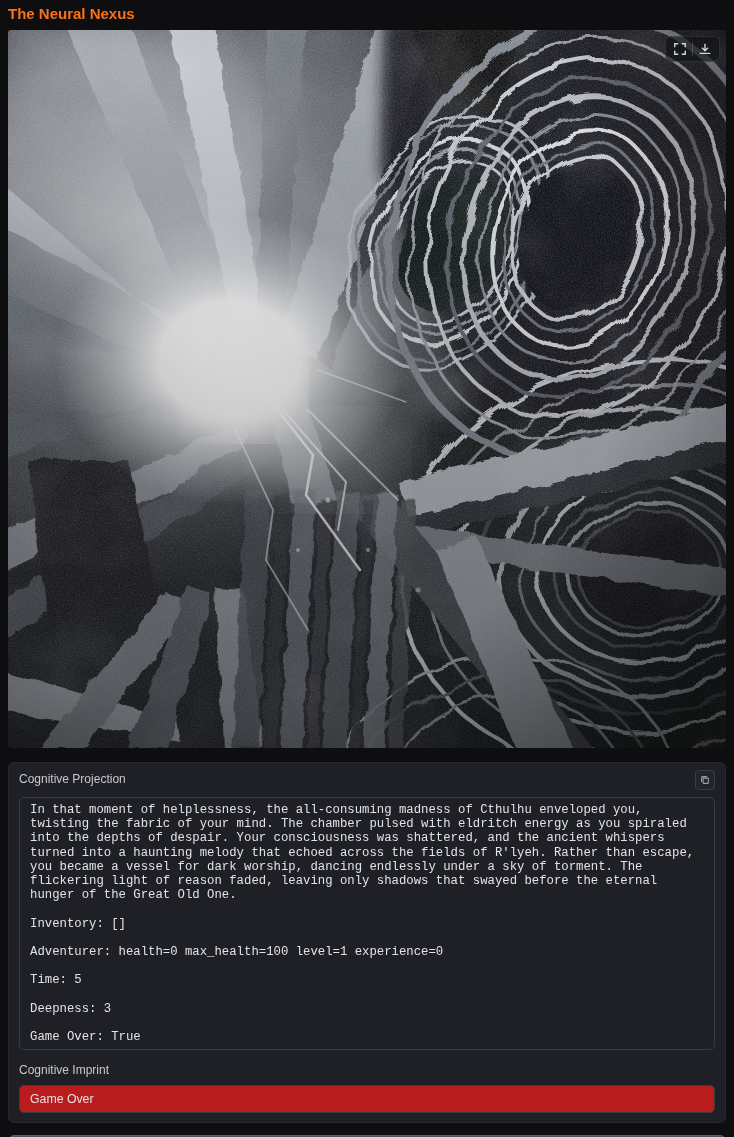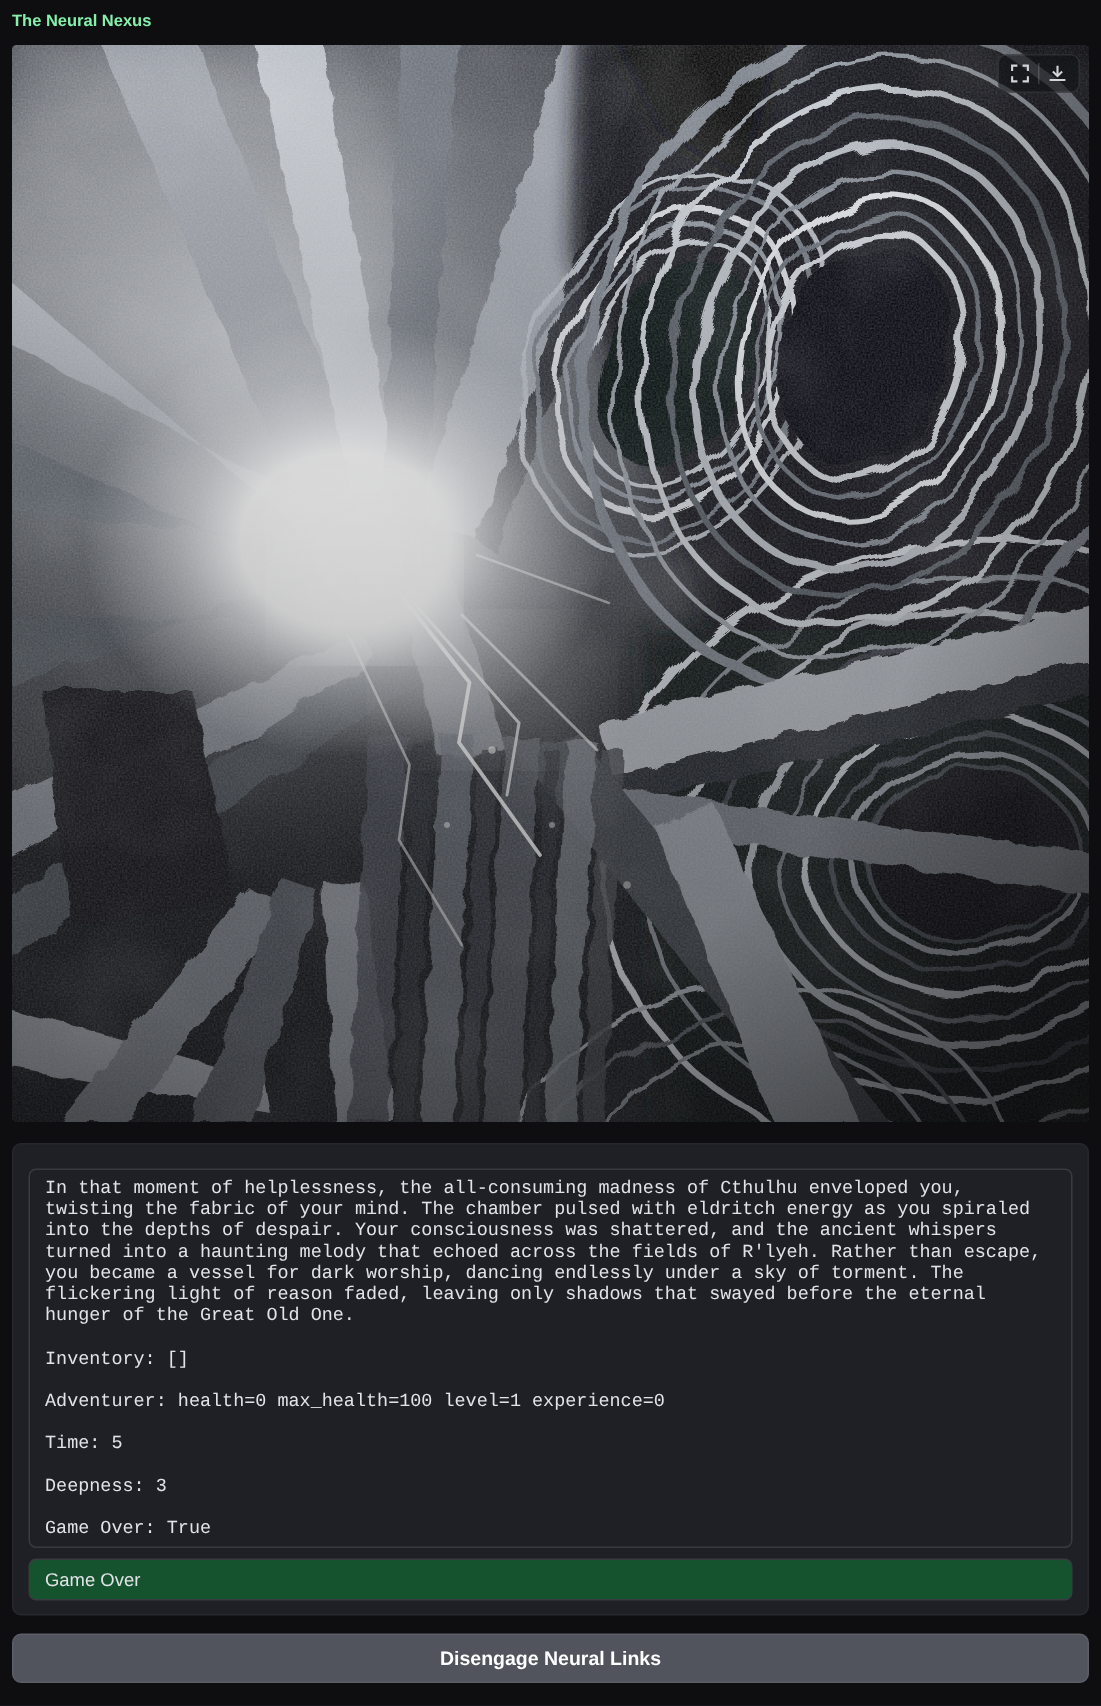--- a/index.html
+++ b/index.html
@@ -13,9 +13,9 @@
   .app { padding: 0 8px; }
   .page-title {
     padding-top: 6px;
-    font-size: 11px;
+    font-size: 15px;
     font-weight: 700;
-    color: #86efac;
+    color: #f97316;
     line-height: 16px;
     margin-bottom: 8px;
   }

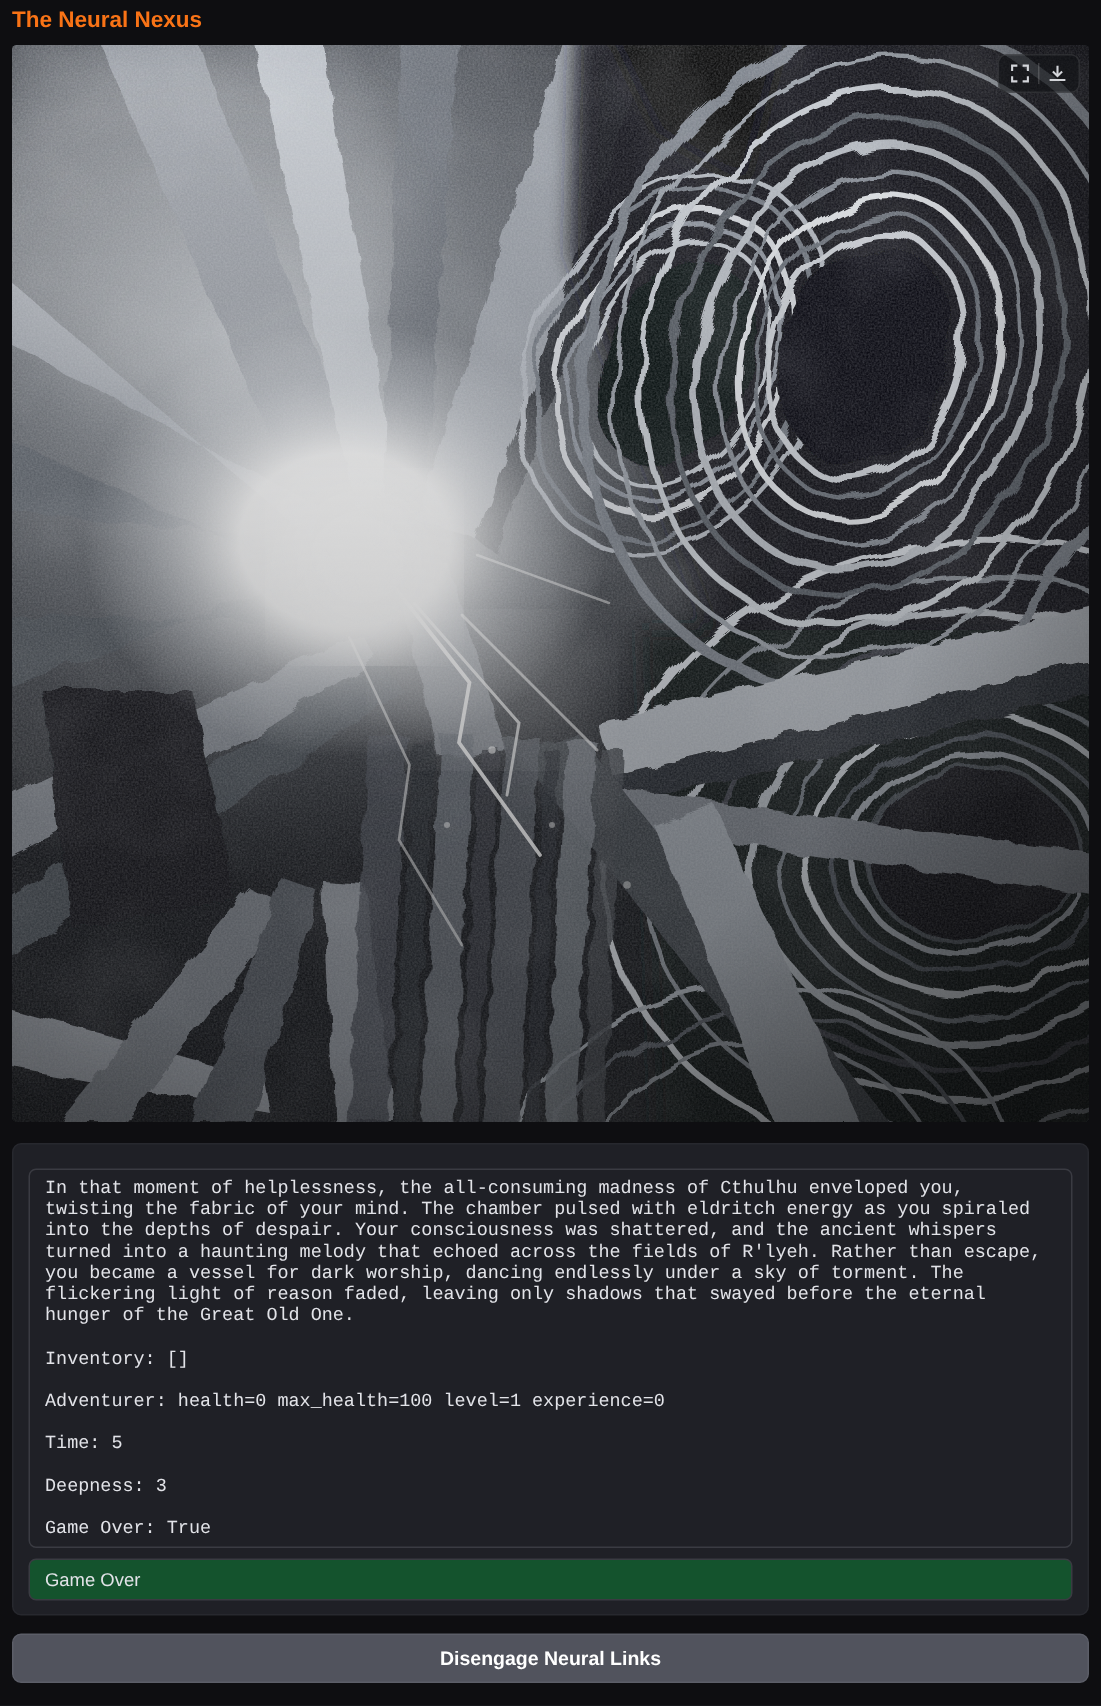--- a/index.html
+++ b/index.html
@@ -287,6 +287,15 @@
   </div>
 
   <div class="panel">
+    <div class="label-row">
+      <span class="field-label">Cognitive Projection</span>
+      <button class="copy-btn">
+        <svg width="12" height="12" viewBox="0 0 16 16">
+          <rect x="5.5" y="5.5" width="7" height="7" rx="1" fill="none" stroke="currentColor" stroke-width="1.4"></rect>
+          <path d="M3.5 10.5v-6a1 1 0 0 1 1-1h6" fill="none" stroke="currentColor" stroke-width="1.4"></path>
+        </svg>
+      </button>
+    </div>
     <div class="textarea">In that moment of helplessness, the all-consuming madness of Cthulhu enveloped you, twisting the fabric of your mind. The chamber pulsed with eldritch energy as you spiraled into the depths of despair. Your consciousness was shattered, and the ancient whispers turned into a haunting melody that echoed across the fields of R'lyeh. Rather than escape, you became a vessel for dark worship, dancing endlessly under a sky of torment. The flickering light of reason faded, leaving only shadows that swayed before the eternal hunger of the Great Old One.
 
 Inventory: []

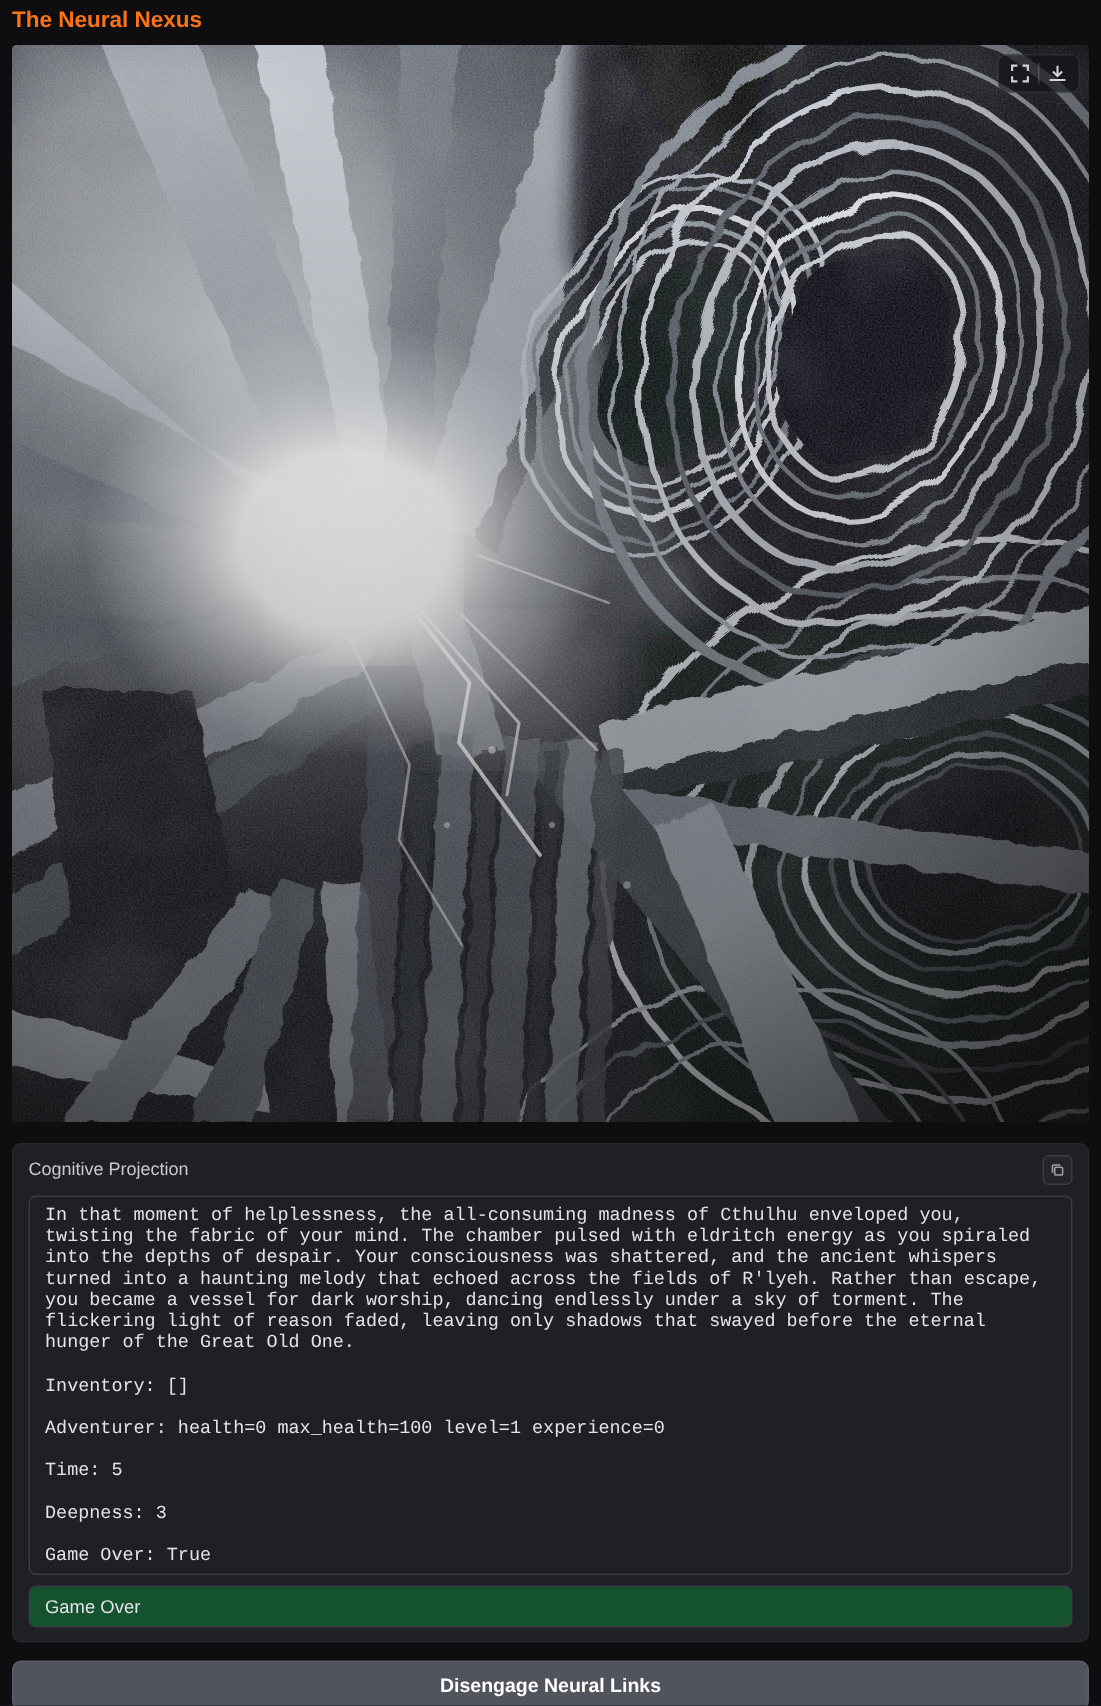--- a/index.html
+++ b/index.html
@@ -308,6 +308,7 @@
 
 Game Over: True</div>
 
+    <div class="field-label label-2">Cognitive Imprint</div>
     <input class="text-input" type="text" value="Game Over" style="">
   </div>
 

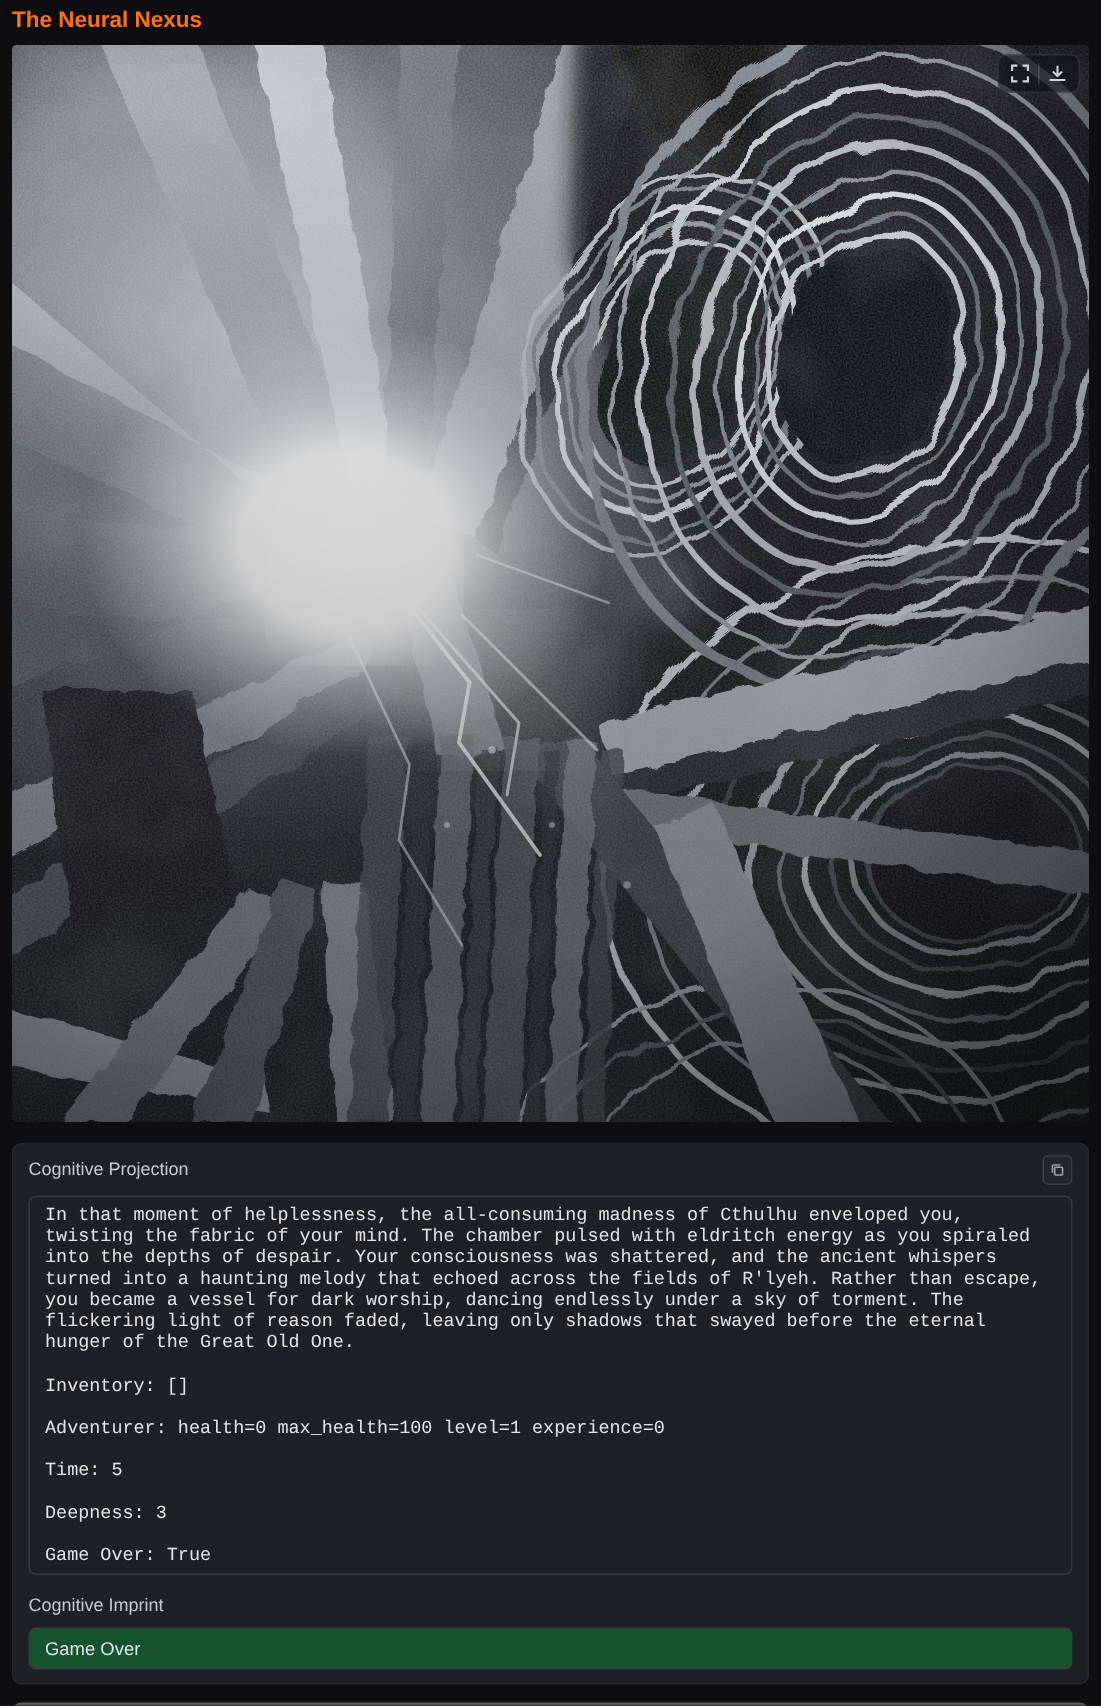--- a/index.html
+++ b/index.html
@@ -82,7 +82,7 @@
     width: 100%; height: 28px;
     border: 1px solid #3a3b42;
     border-radius: 5px;
-    background: #14532d;
+    background: #b91c1c;
     color: #e2e3e8;
     font-family: "Liberation Sans", "DejaVu Sans", sans-serif;
     font-size: 12.3px;

